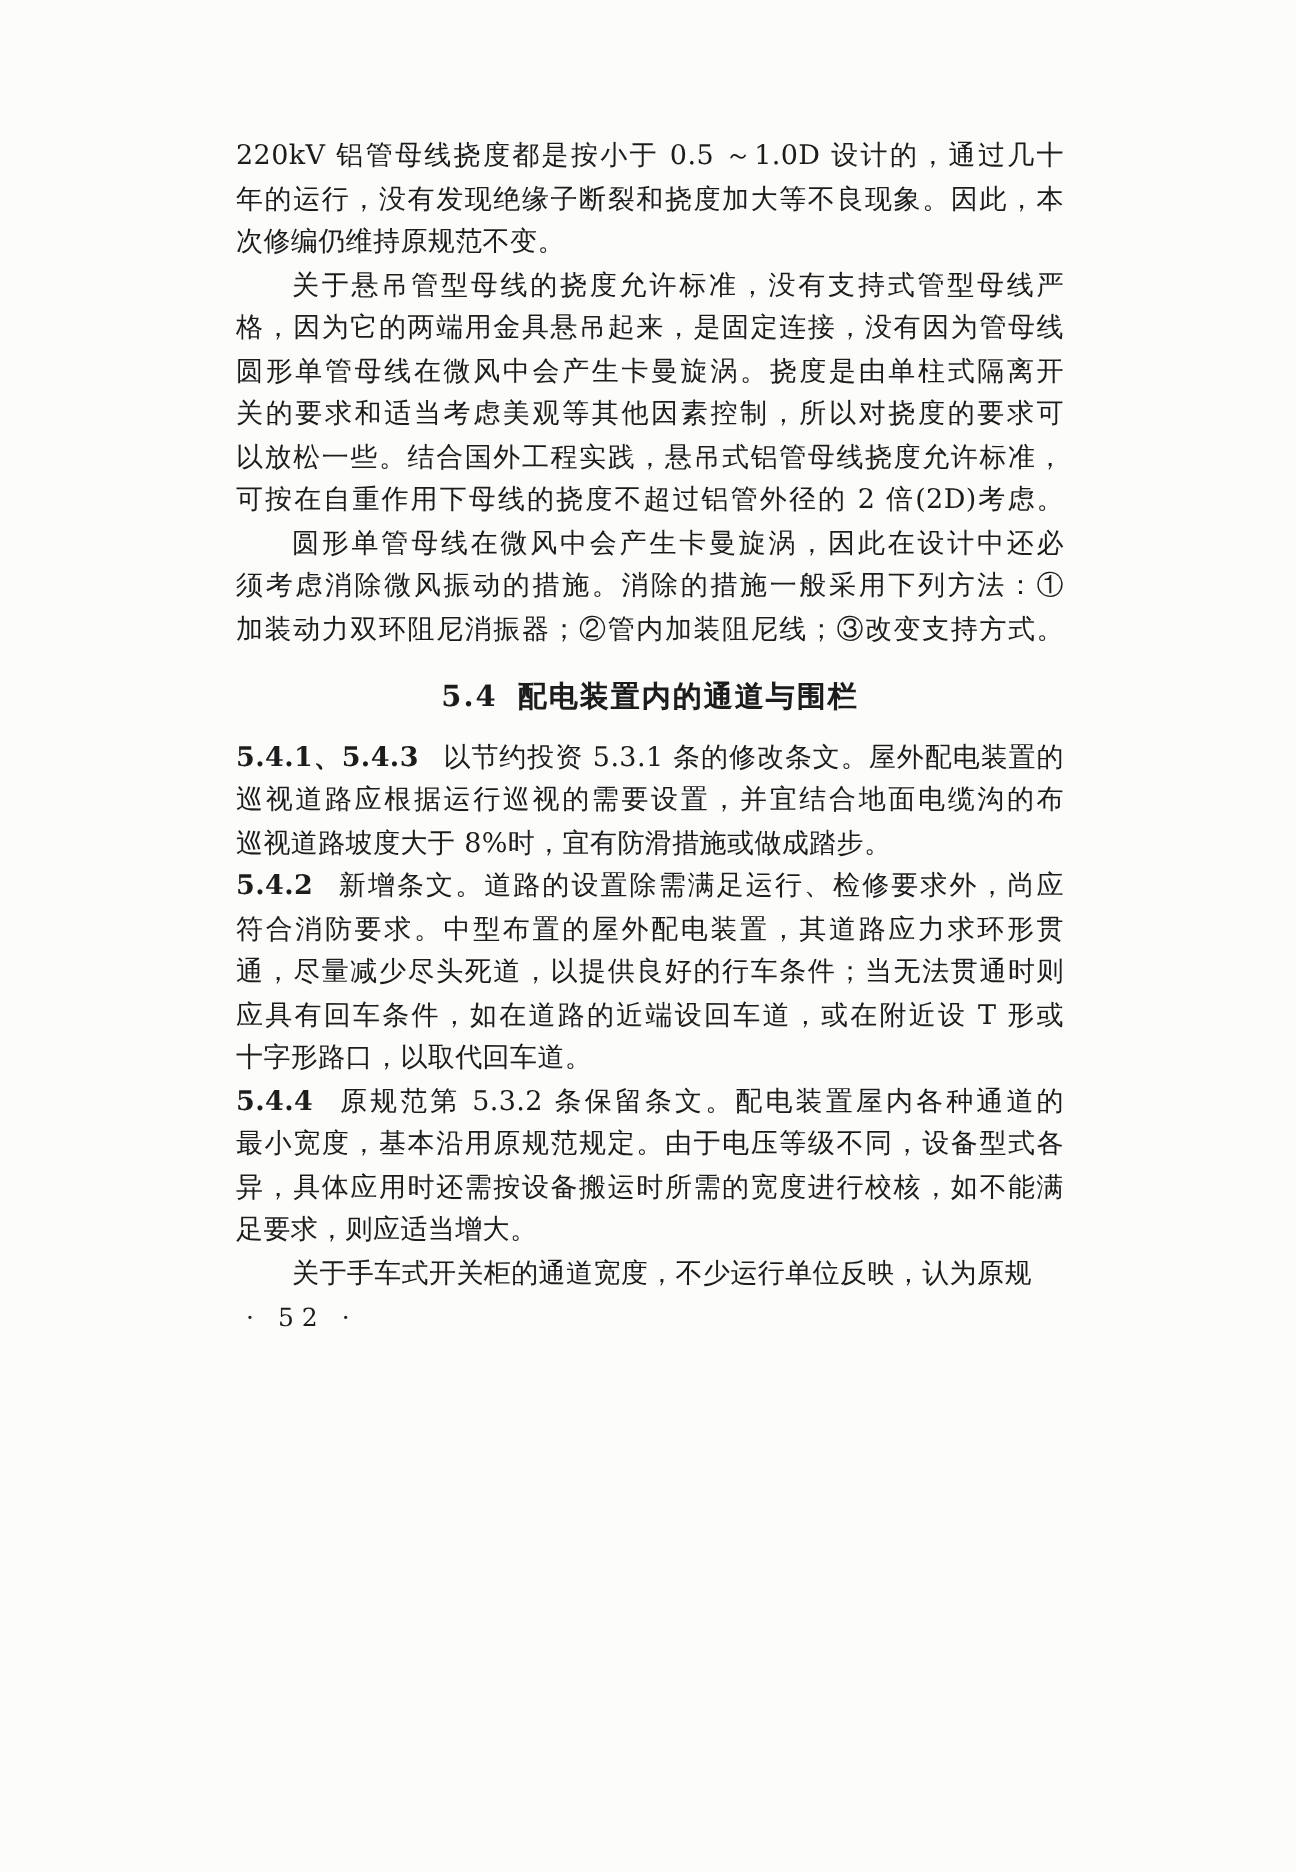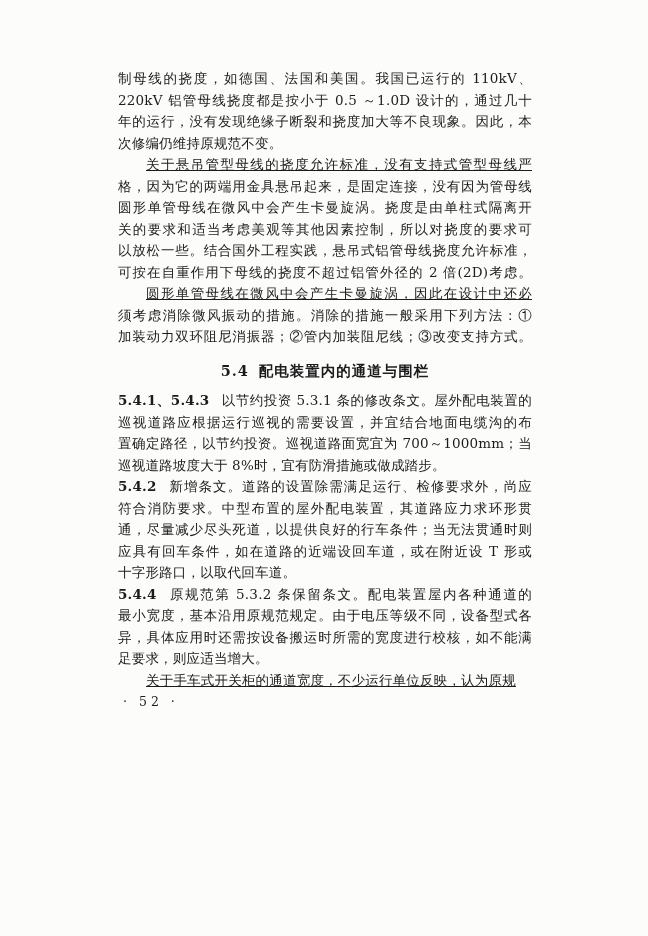--- a/index.html
+++ b/index.html
@@ -75,7 +75,6 @@
 <div class="page">
   <div class="textblock">
 
-    <div class="ln">制母线的挠度，如德国、法国和美国。我国已运行的 110kV、</div>
     <div class="ln">220kV 铝管母线挠度都是按小于 0.5 ～1.0D 设计的，通过几十</div>
     <div class="ln">年的运行，没有发现绝缘子断裂和挠度加大等不良现象。因此，本</div>
     <div class="ln last">次修编仍维持原规范不变。</div>

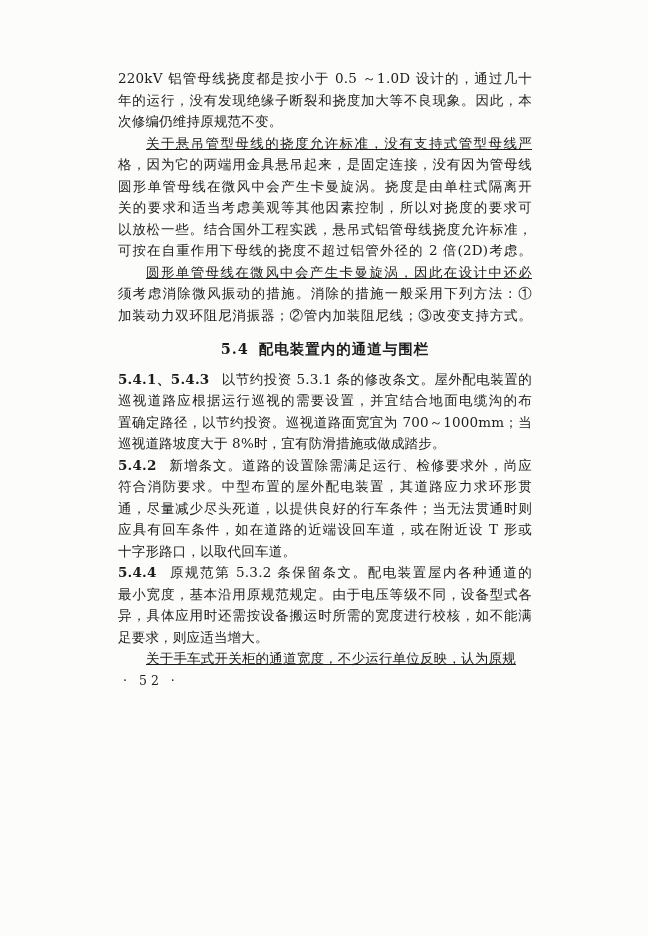--- a/index.html
+++ b/index.html
@@ -38,7 +38,6 @@
   }
   .ln.ind {
     text-indent: 28px;
-    text-decoration: underline;
   }
   .b {
     font-weight: bold;

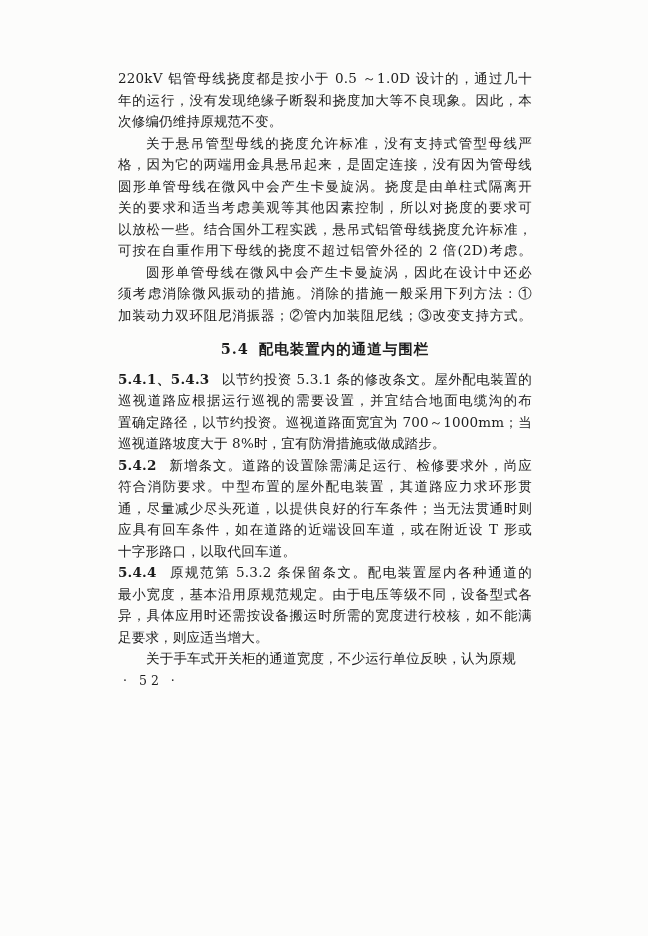--- a/index.html
+++ b/index.html
@@ -97,7 +97,6 @@
       <span class="b">5.4.1、5.4.3</span><span>以节约投资 5.3.1 条的修改条文。屋外配电装置的</span>
     </div>
     <div class="ln">巡视道路应根据运行巡视的需要设置，并宜结合地面电缆沟的布</div>
-    <div class="ln">置确定路径，以节约投资。巡视道路面宽宜为 700～1000mm；当</div>
     <div class="ln last">巡视道路坡度大于 8%时，宜有防滑措施或做成踏步。</div>
 
     <div class="ln">

